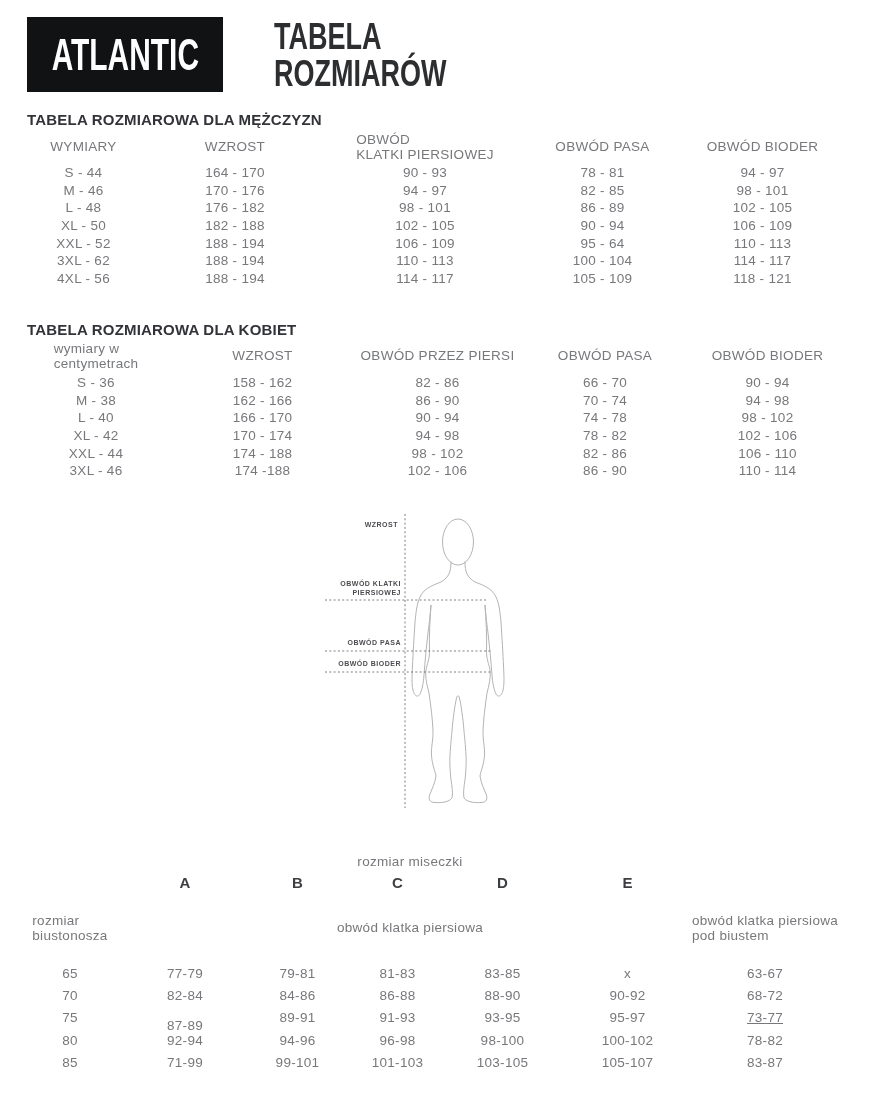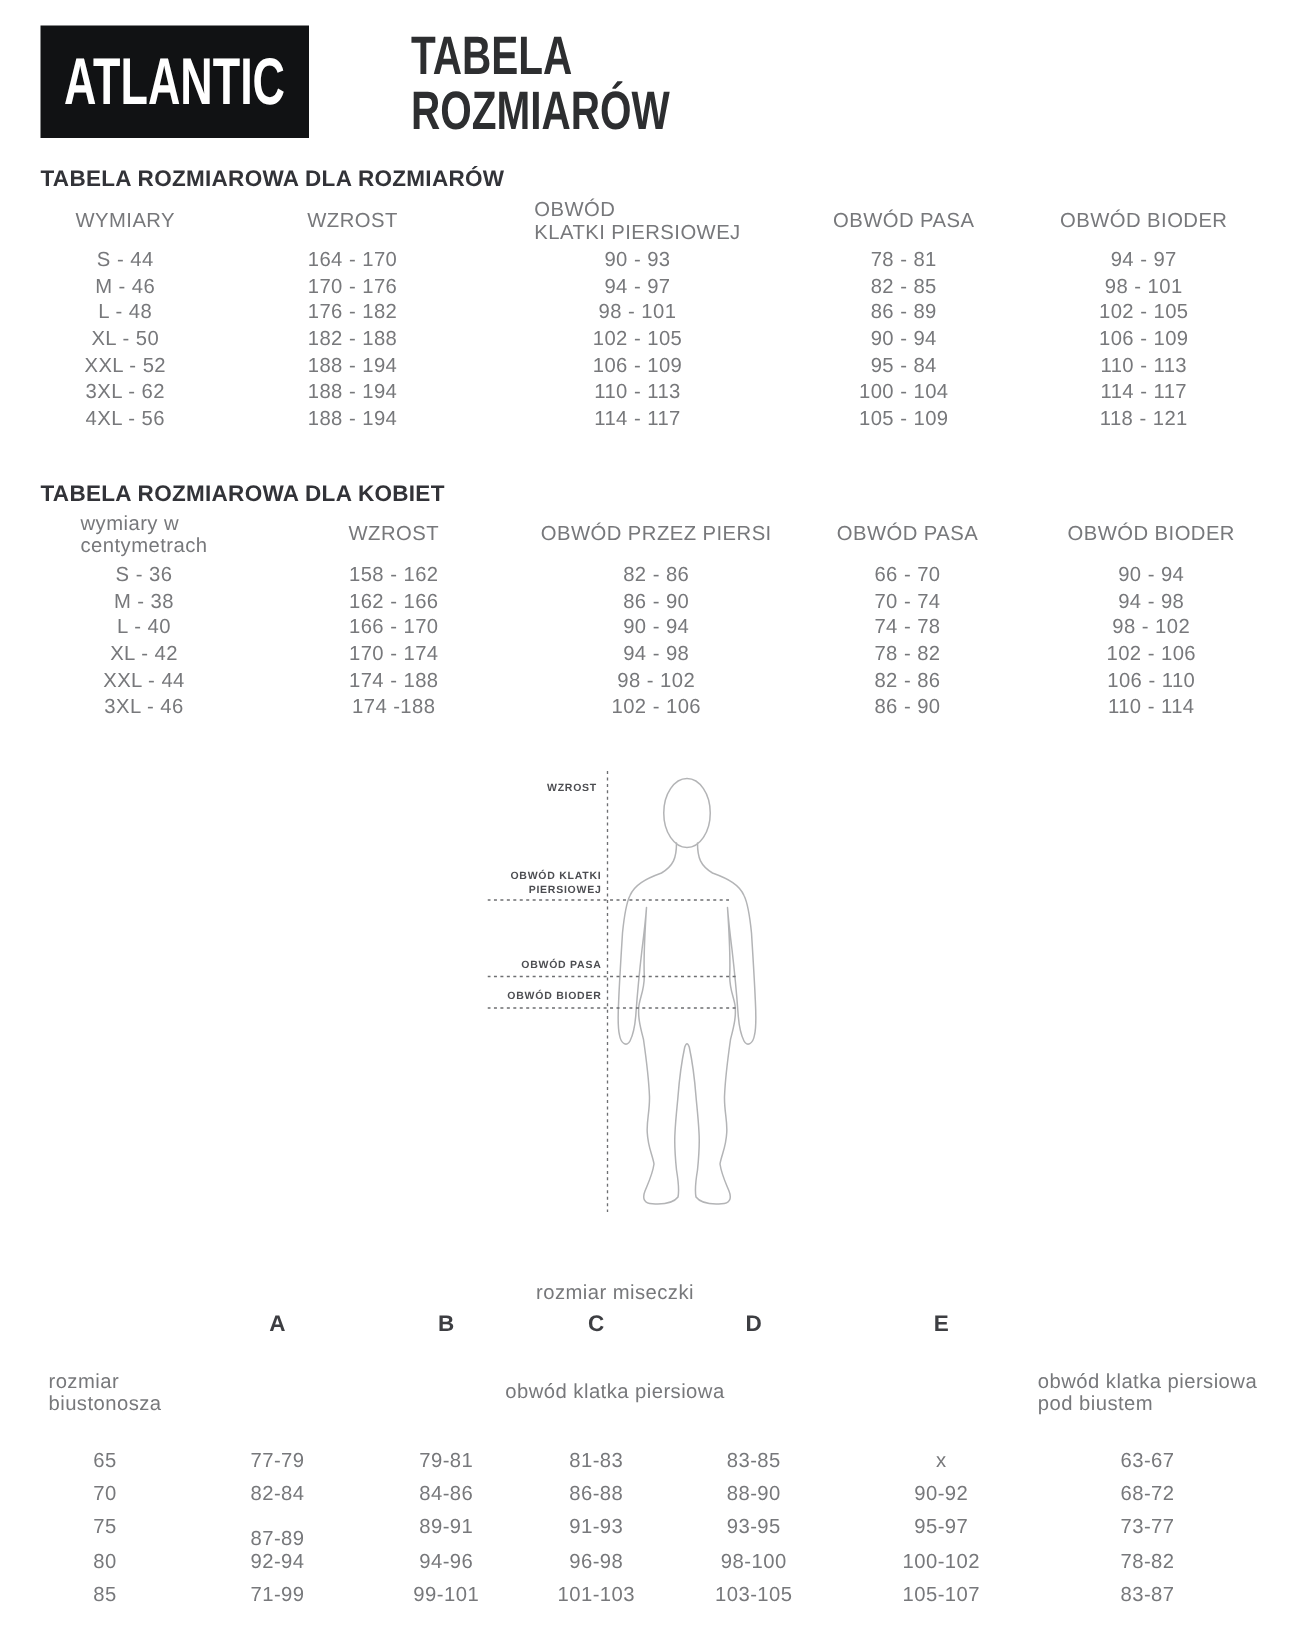--- a/index.html
+++ b/index.html
@@ -10,7 +10,7 @@
 
   
   .logo-box {
-    position:absolute; left:27px; top:17px; width:179px; height:75px;
+    position:absolute; left:27px; top:17px; width:196px; height:75px;
     background:#111214; display:flex; align-items:center; justify-content:center;
   }
   .logo-text {

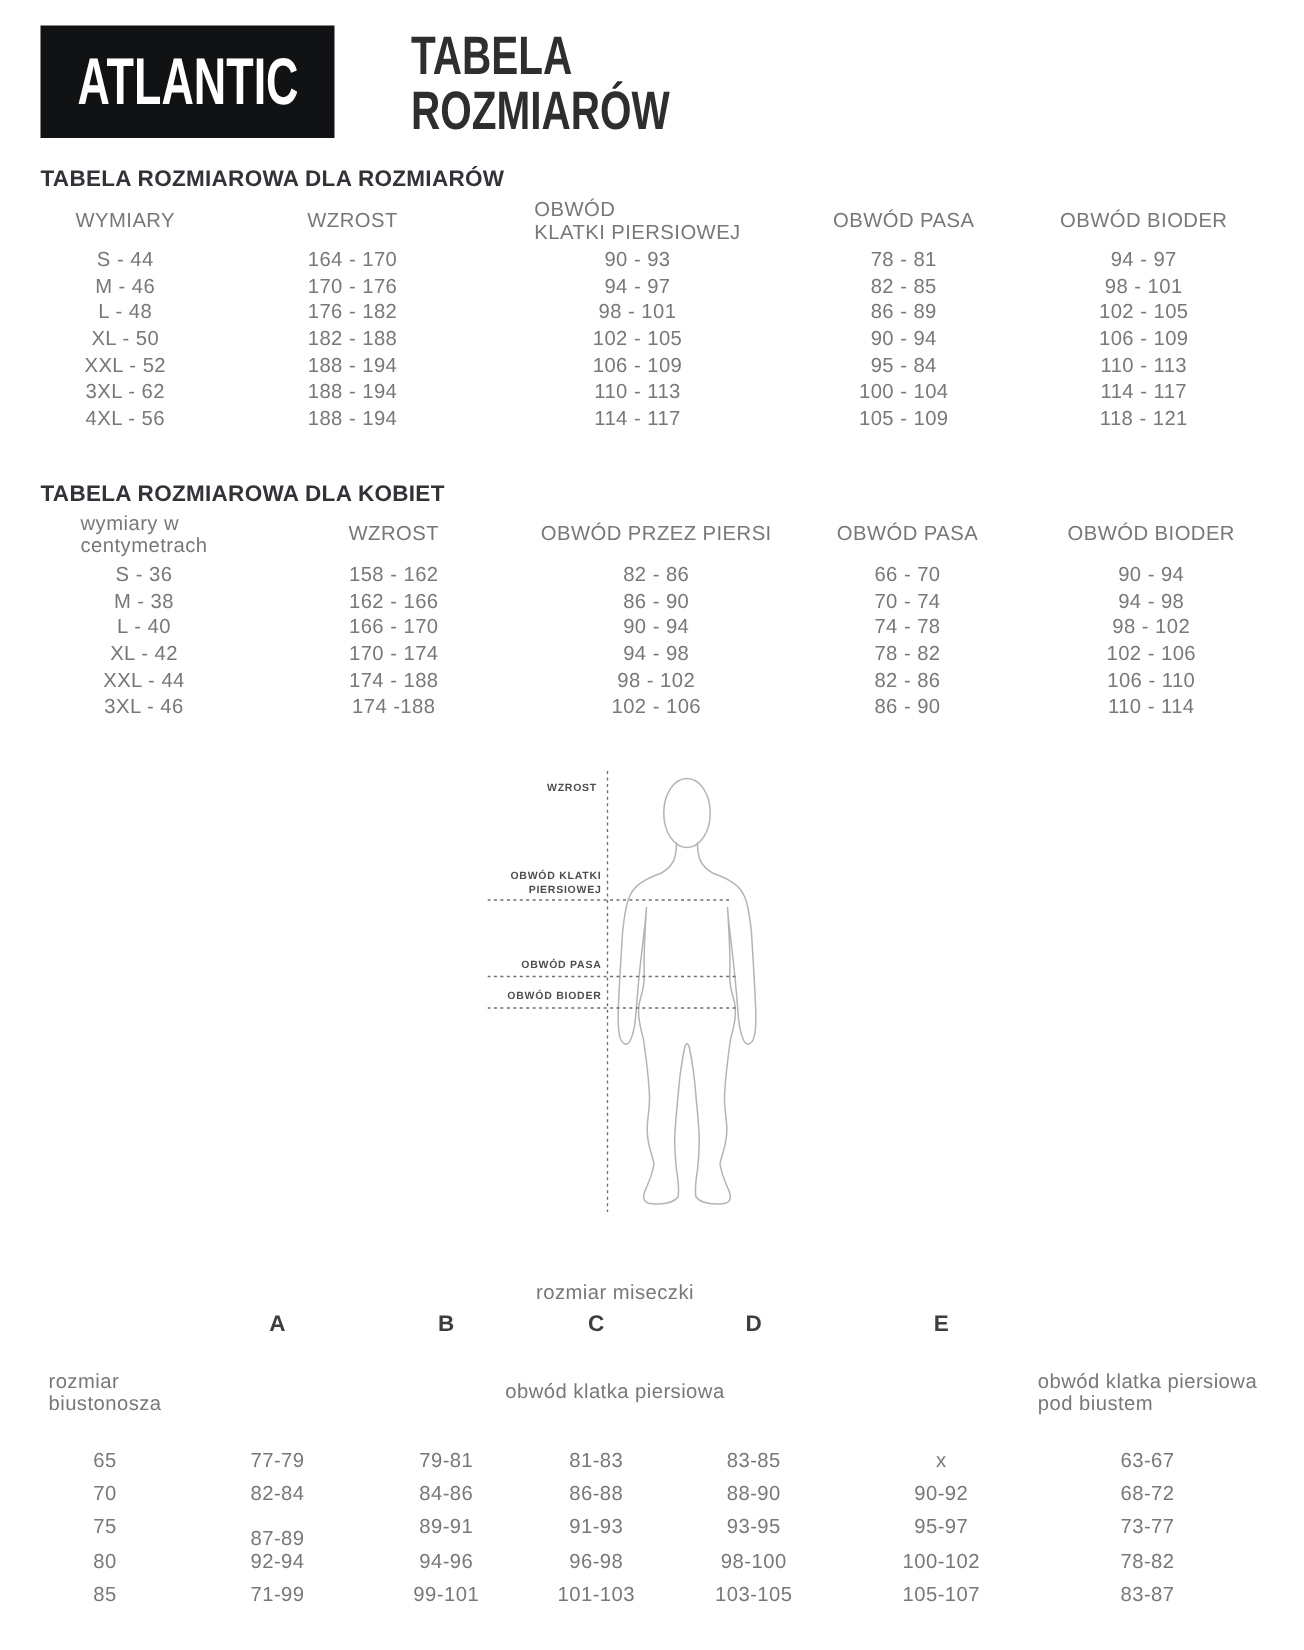--- a/index.html
+++ b/index.html
@@ -80,7 +80,7 @@
   <h1 class="main-title">TABELA
 ROZMIARÓW</h1>
 
-  <h2 class="section-title" id="men-title">TABELA ROZMIAROWA DLA ROZMIARÓW</h2>
+  <h2 class="section-title" id="men-title">TABELA ROZMIAROWA DLA MĘŻCZYZN</h2>
   <div class="size-grid" id="men-grid">
     <div class="hcell">WYMIARY</div>
     <div class="hcell">WZROST</div>

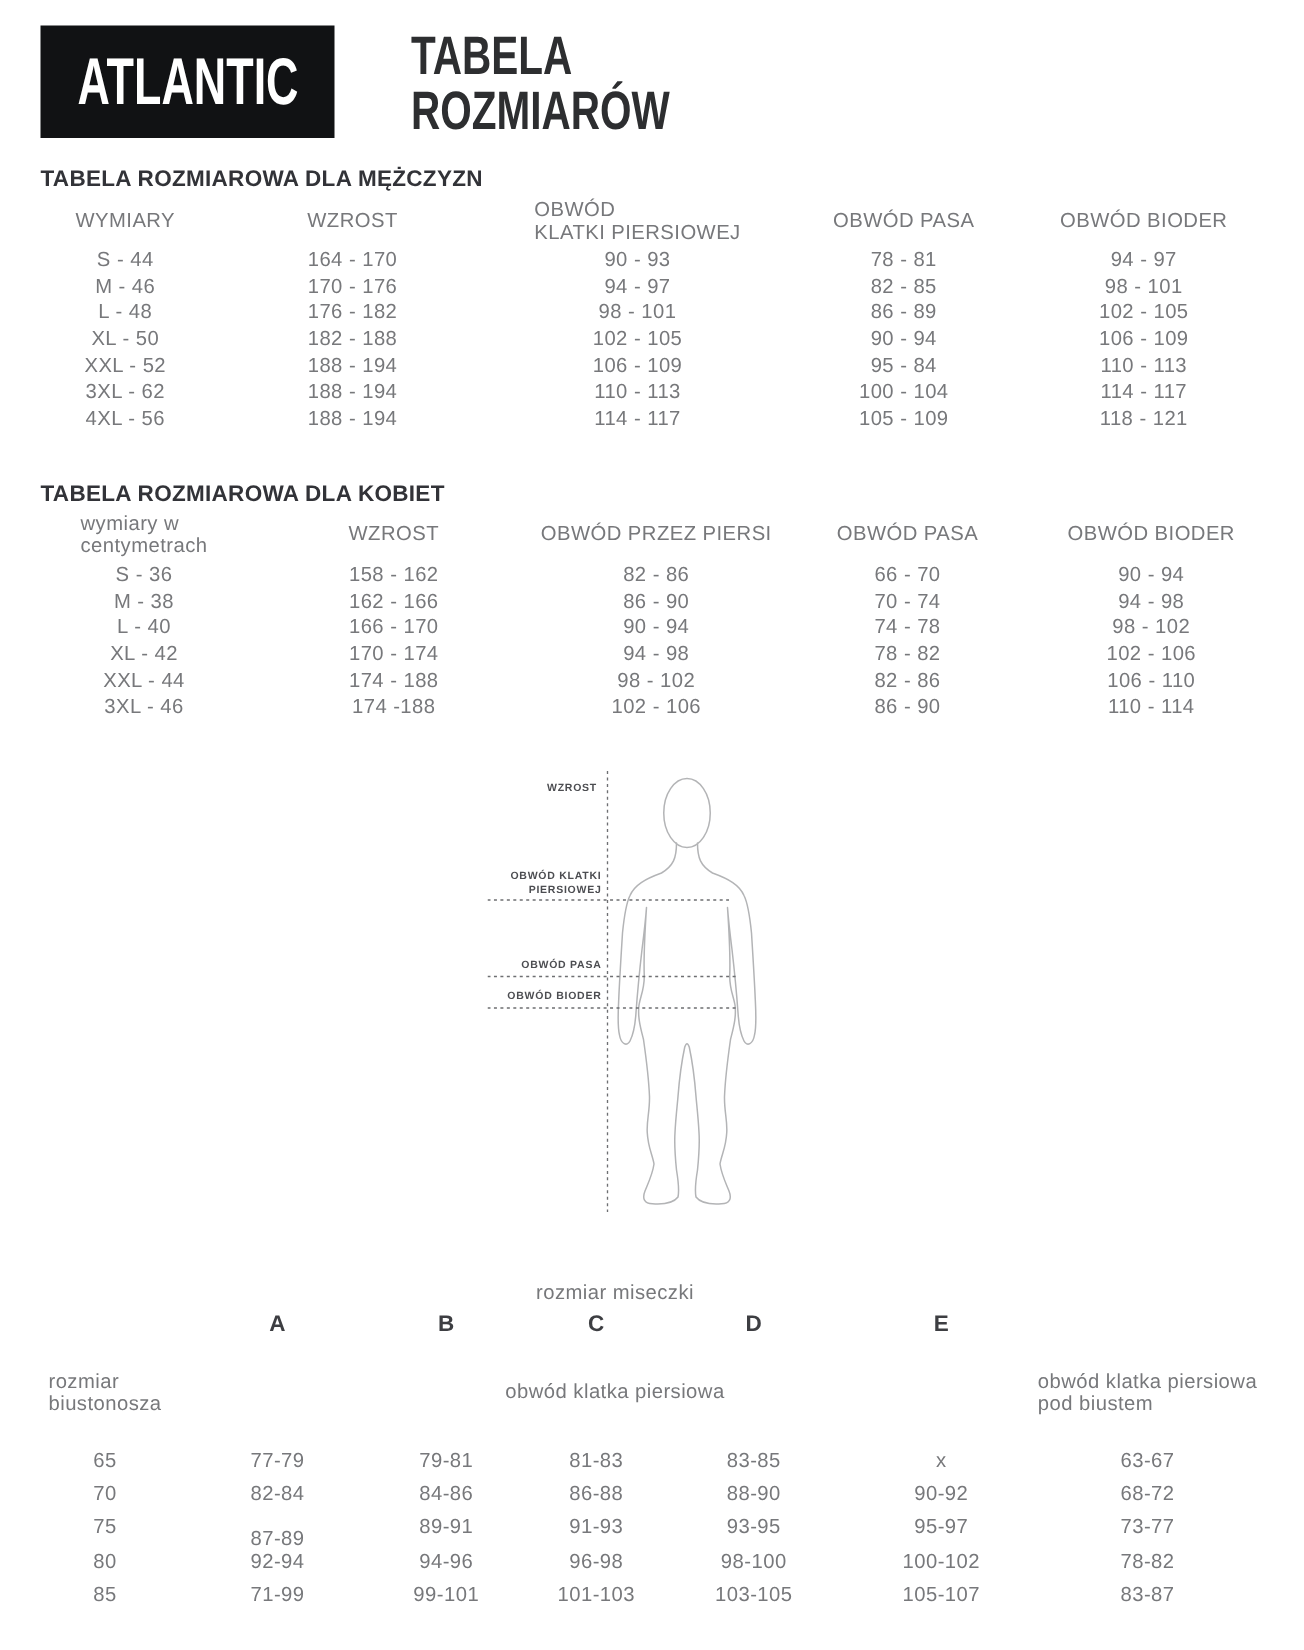--- a/index.html
+++ b/index.html
@@ -111,7 +111,7 @@
       <div class="cell">XXL - 52</div>
       <div class="cell">188 - 194</div>
       <div class="cell">106 - 109</div>
-      <div class="cell">95 - 84</div>
+      <div class="cell">95 - 64</div>
       <div class="cell">110 - 113</div>
       <div class="cell">3XL - 62</div>
       <div class="cell">188 - 194</div>

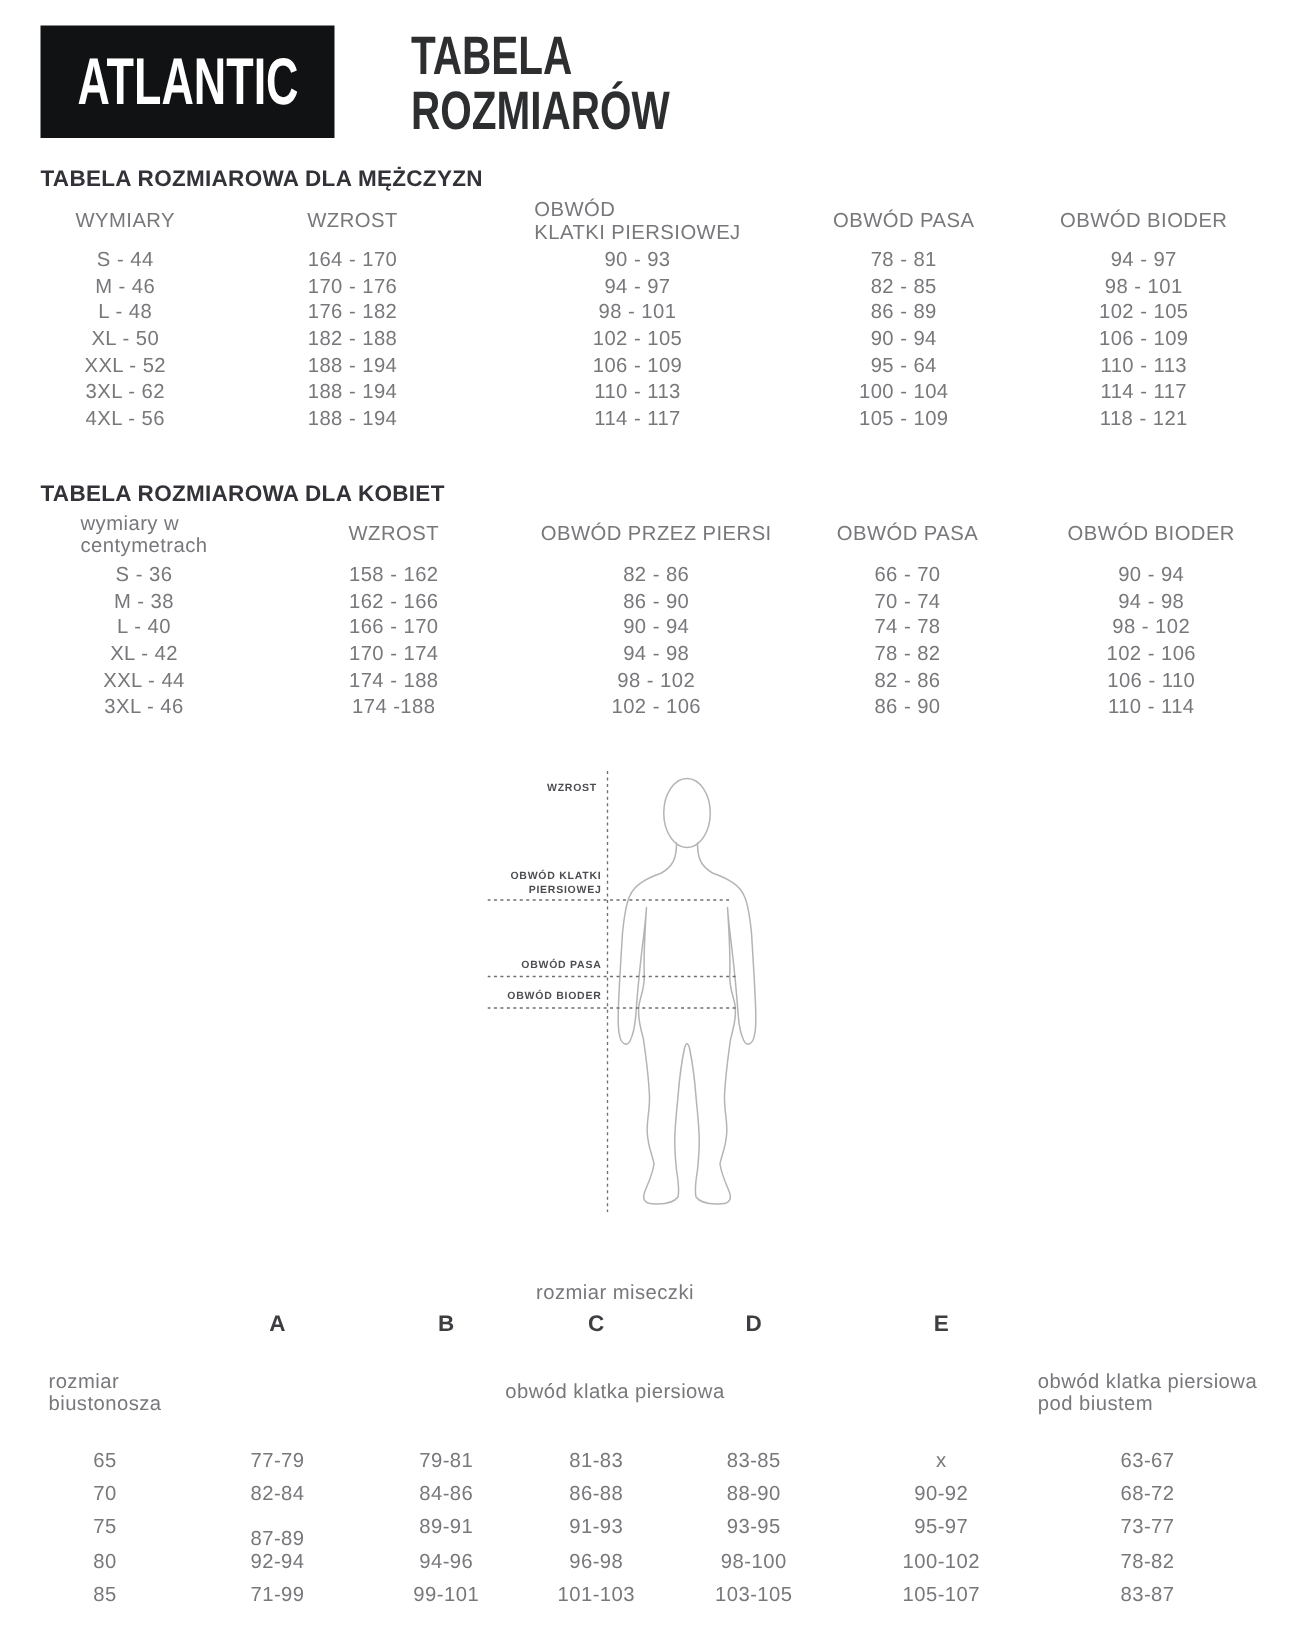--- a/index.html
+++ b/index.html
@@ -268,7 +268,7 @@
       <div class="cell" style="grid-area: 6 / 4;">91-93</div>
       <div class="cell" style="grid-area: 6 / 5;">93-95</div>
       <div class="cell" style="grid-area: 6 / 6;">95-97</div>
-      <div class="cell" style="grid-area: 6 / 7;">73-77</div>
+      <div class="cell" style="grid-area: 6 / 7; text-decoration: underline;">73-77</div>
       <div class="cell" style="grid-area: 7 / 1;">80</div>
       <div class="cell" style="grid-area: 7 / 2;">92-94</div>
       <div class="cell" style="grid-area: 7 / 3;">94-96</div>

